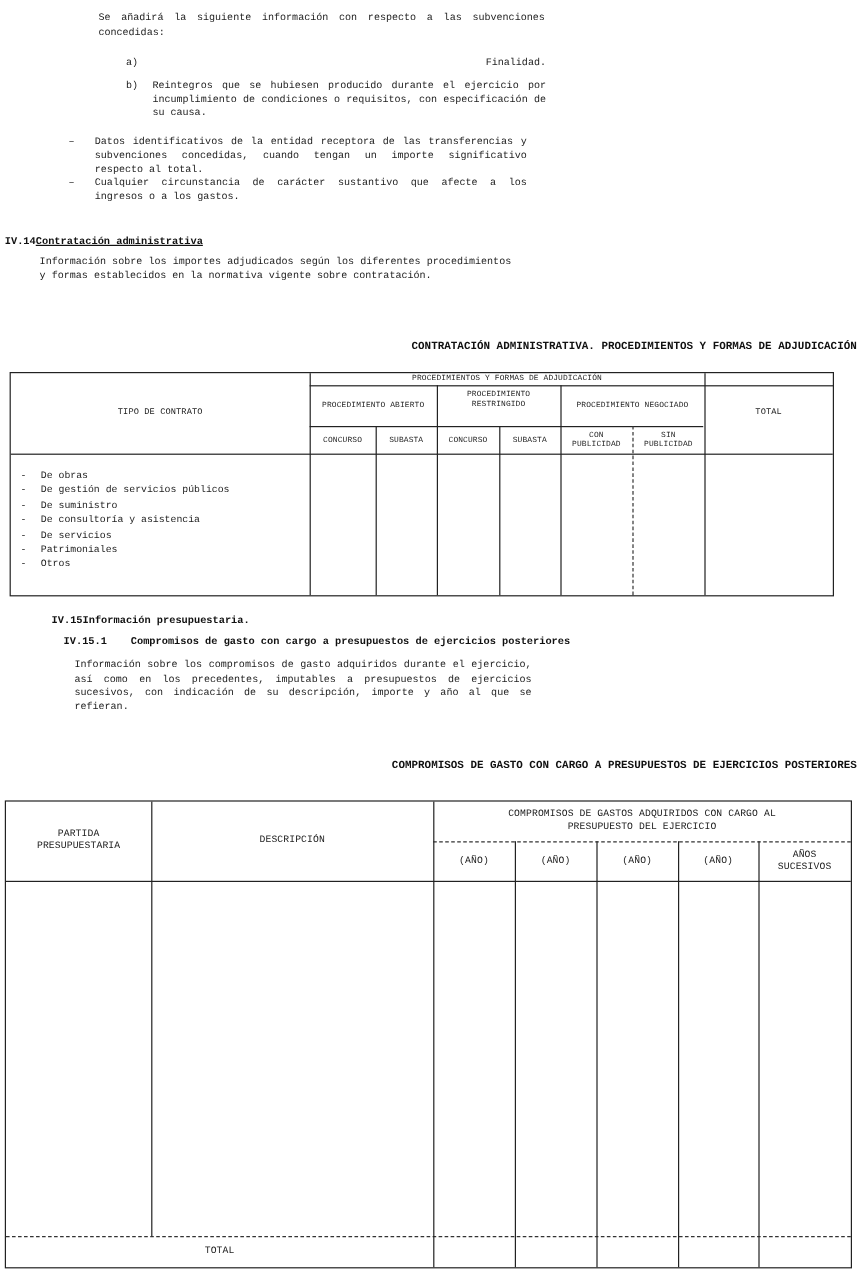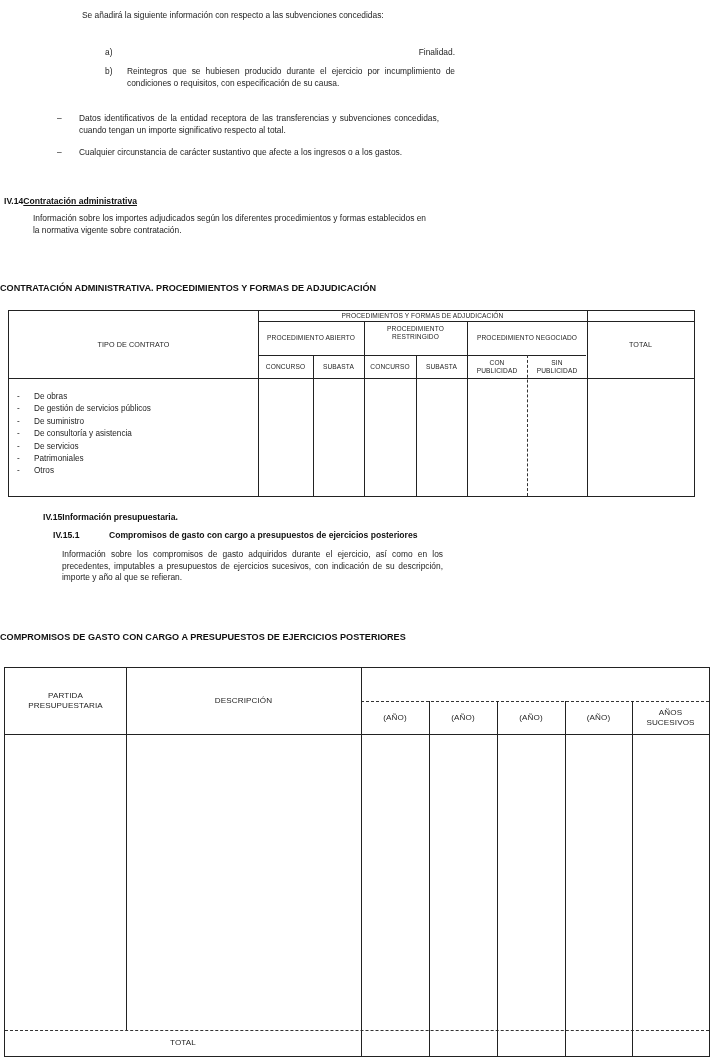--- a/index.html
+++ b/index.html
@@ -21,6 +21,7 @@
     position: relative;
     width: 714px;
     height: 1048px;
+    font-family: Liberation Mono, monospace;
   }
 
   

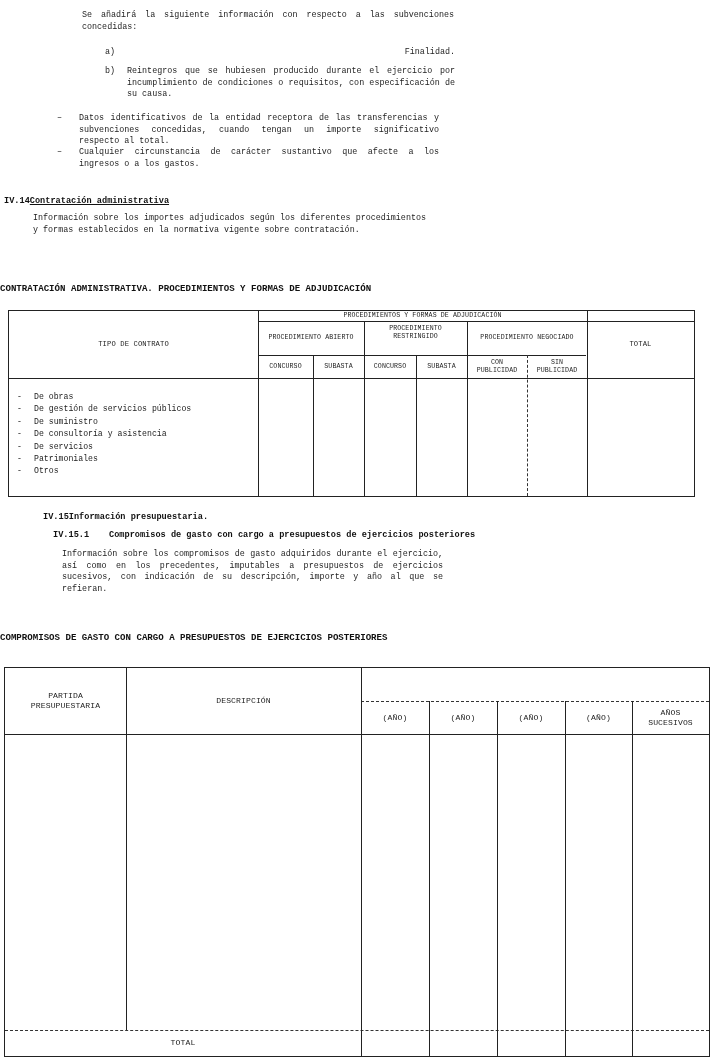--- a/index.html
+++ b/index.html
@@ -76,7 +76,7 @@
     position: absolute;
     left: 0;
     width: 714px;
-    text-align: left;
+    text-align: right;
     font-size: 9.1px;
     font-weight: bold;
     color: #111;

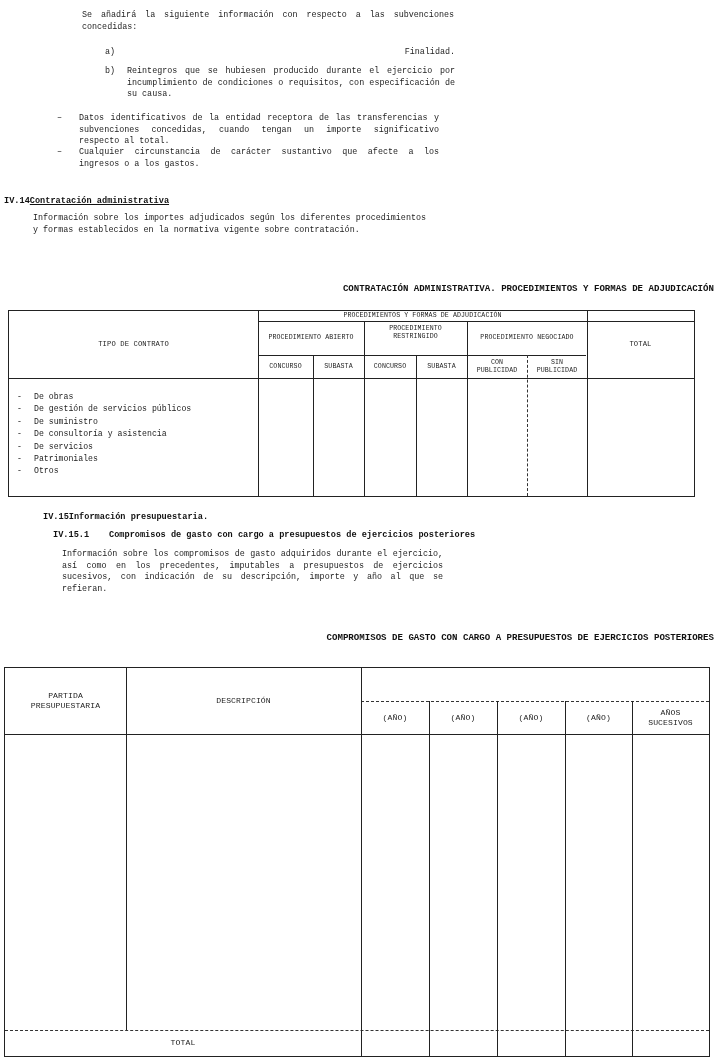--- a/index.html
+++ b/index.html
@@ -279,6 +279,10 @@
 
     <div class="cellLabel sz8" style="left:121px; top:0px; width:235px; height:66px;">DESCRIPCIÓN</div>
 
+    <div class="cellLabel sz8" style="left:356px; top:0px; width:348px; height:33px; flex-direction:column;">
+      <span>COMPROMISOS DE GASTOS ADQUIRIDOS CON CARGO AL</span>
+      <span>PRESUPUESTO DEL EJERCICIO</span>
+    </div>
 
     <div class="cellLabel sz8" style="left:356px; top:34px; width:68px; height:32px;">(AÑO)</div>
     <div class="cellLabel sz8" style="left:424px; top:34px; width:68px; height:32px;">(AÑO)</div>

